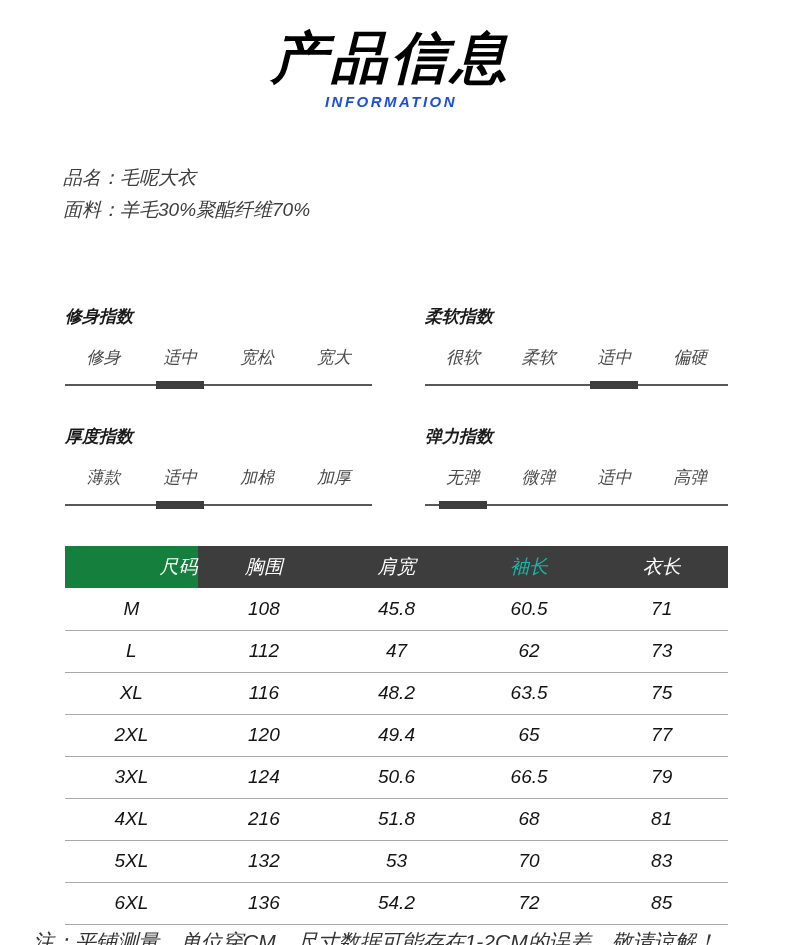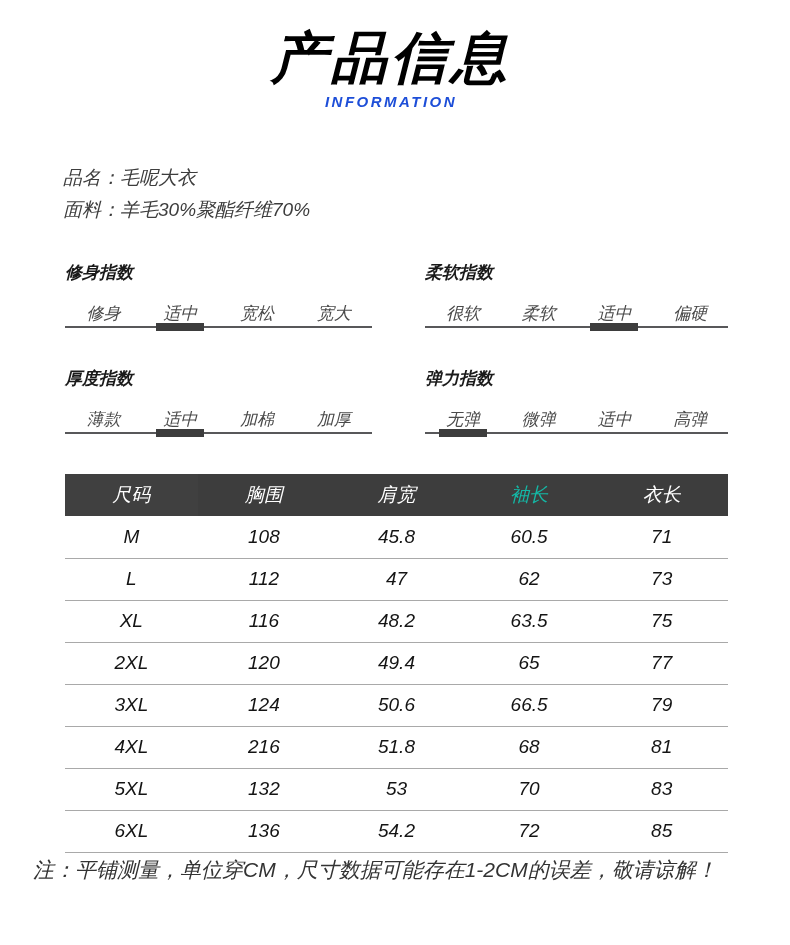--- a/index.html
+++ b/index.html
@@ -39,7 +39,7 @@
     grid-template-columns: 307px 303px;
     column-gap: 53px;
     row-gap: 40px;
-    margin: 36px 62px 0 65px;
+    margin: 80px 62px 0 65px;
   }
   .index-title {
     font-size: 17px;

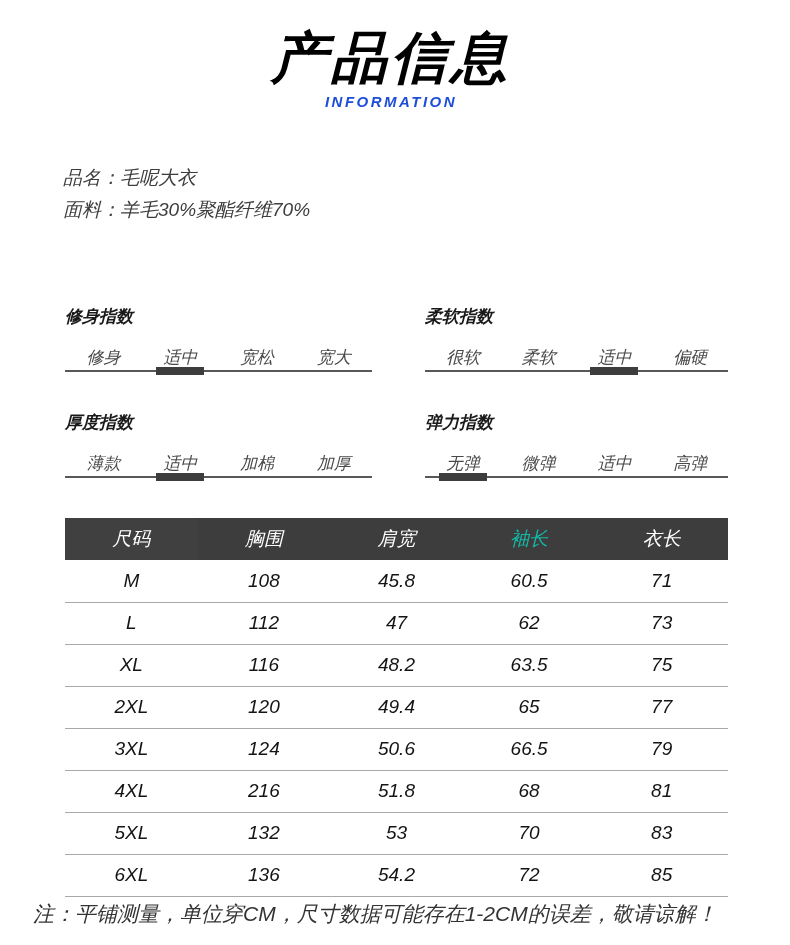--- a/index.html
+++ b/index.html
@@ -55,6 +55,7 @@
     font-size: 17px;
     color: #4a4a4a;
     line-height: 24px;
+    padding-bottom: 14px;
   }
   .index-track {
     position: relative;

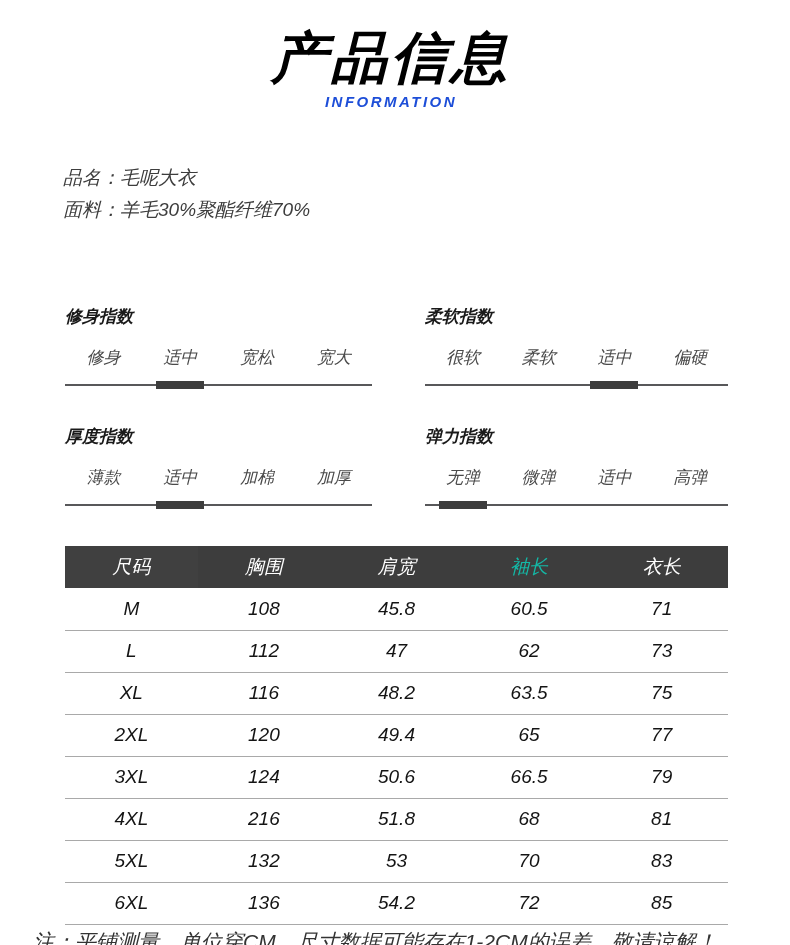--- a/index.html
+++ b/index.html
@@ -166,7 +166,7 @@
   <table class="size-table">
     <thead>
       <tr>
-          <th style="background: #404040; color: rgb(255, 255, 255);">尺码</th>
+          <th style="background: #15803d; color: rgb(255, 255, 255); text-align: right;">尺码</th>
           <th style="background: rgb(61, 61, 61); color: rgb(255, 255, 255);">胸围</th>
           <th style="background: rgb(61, 61, 61); color: rgb(255, 255, 255);">肩宽</th>
           <th style="background: rgb(61, 61, 61); color: #14b8a6;">袖长</th>

